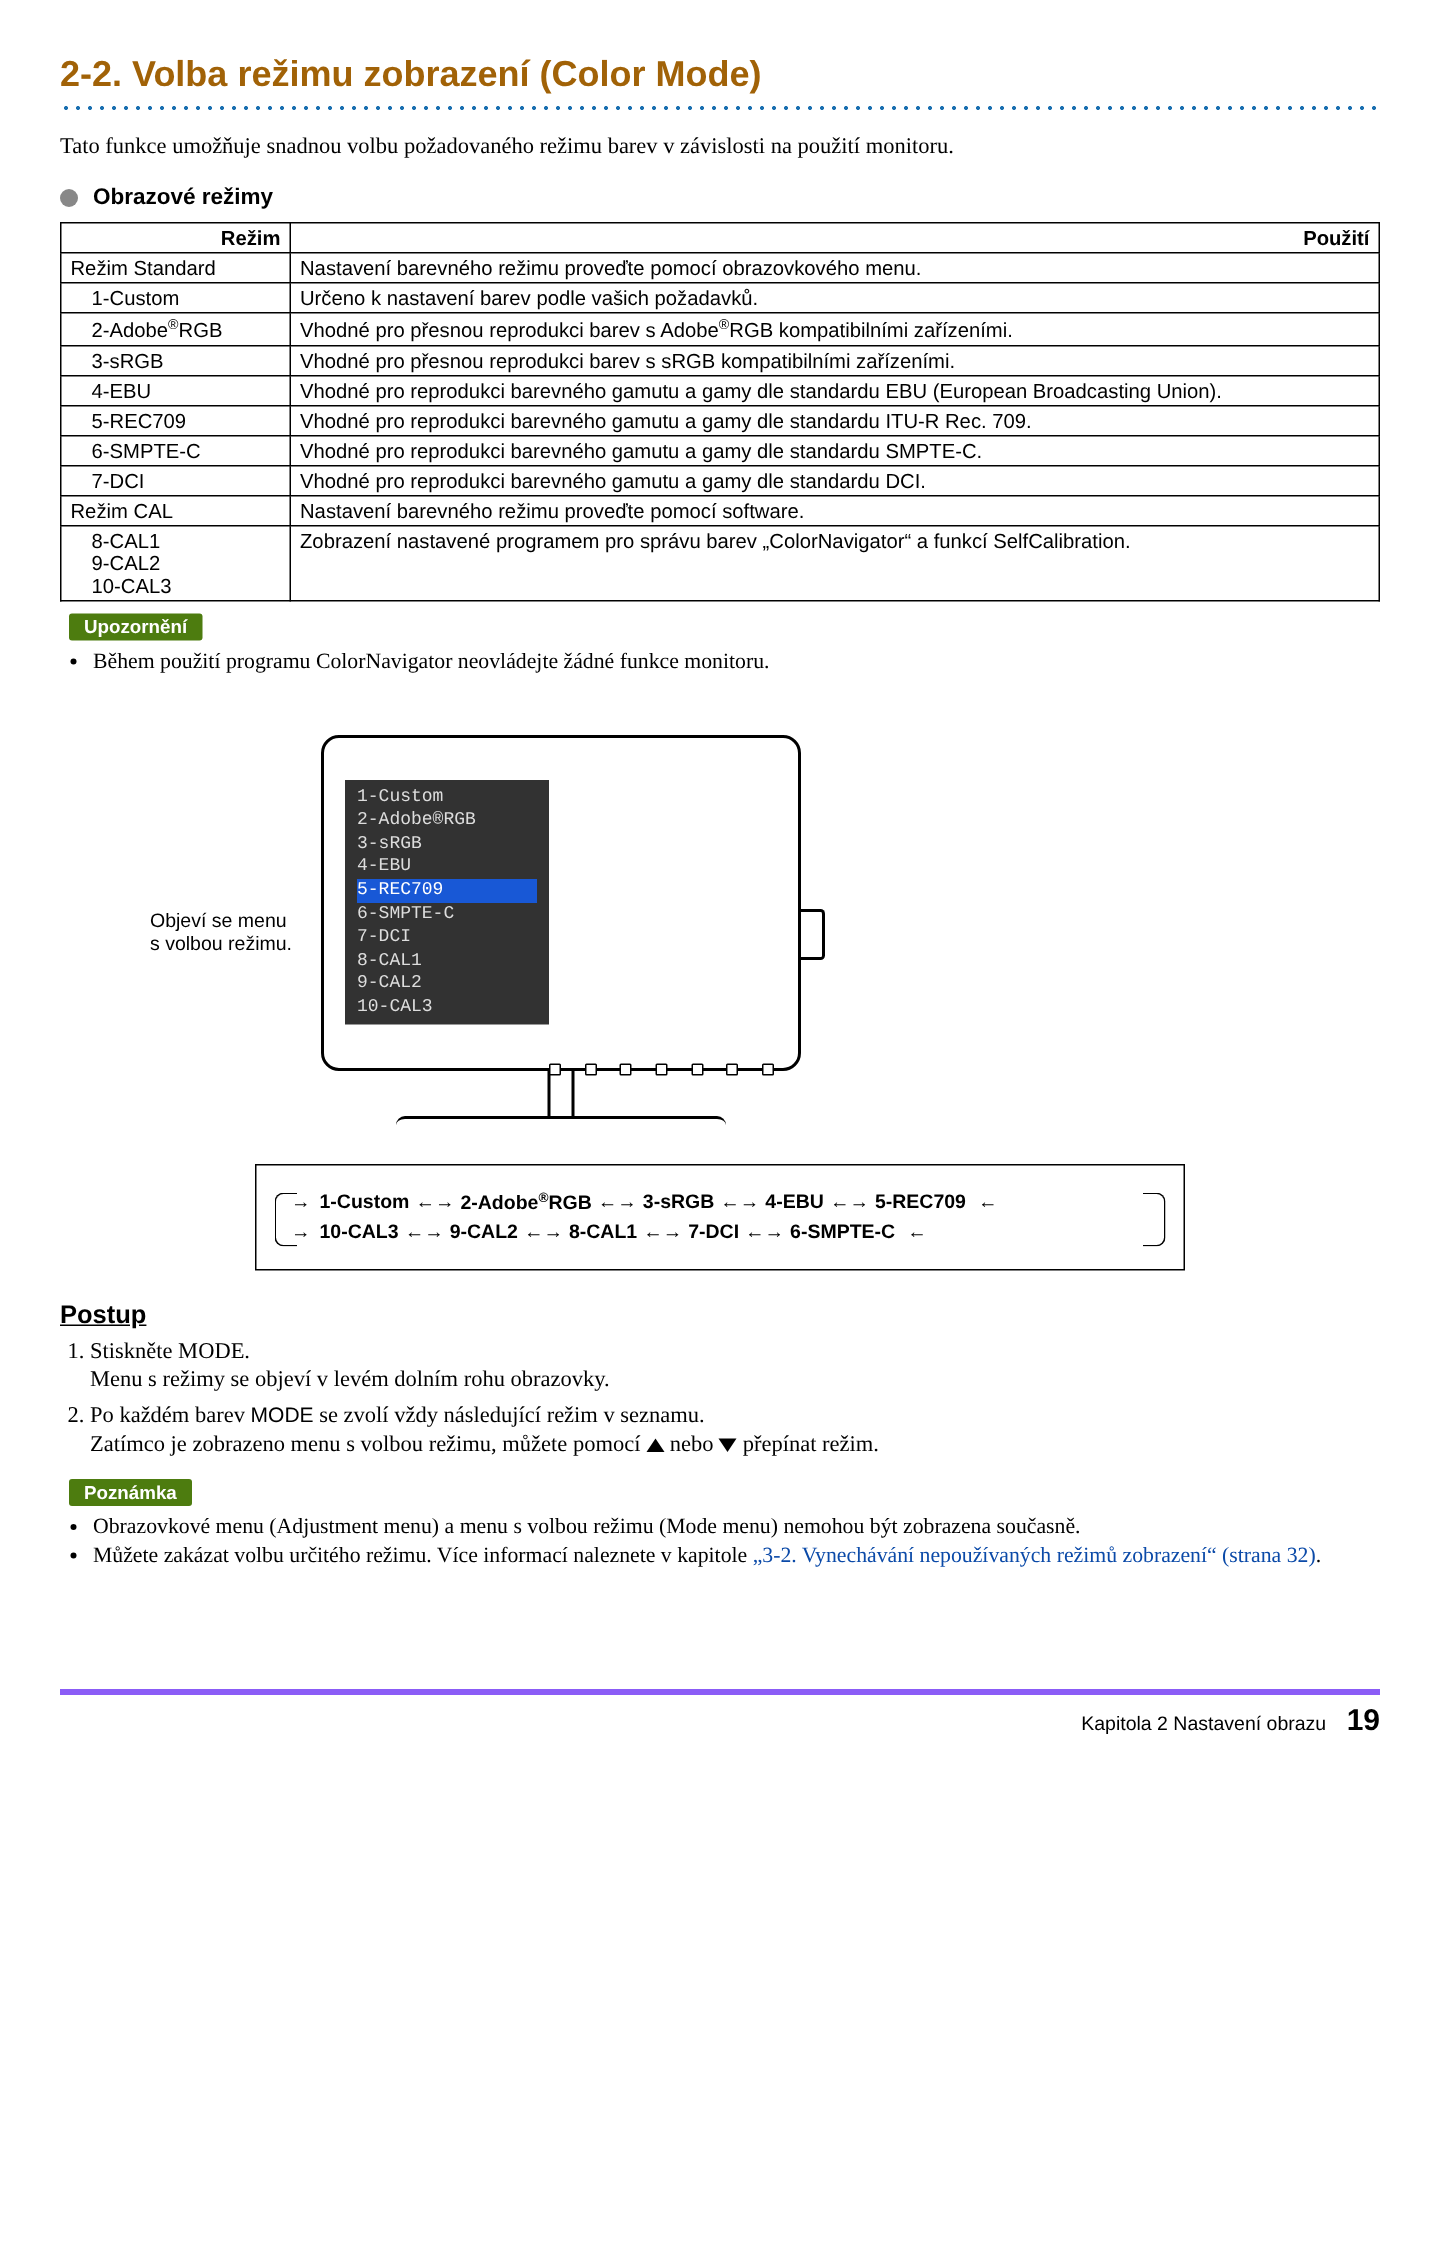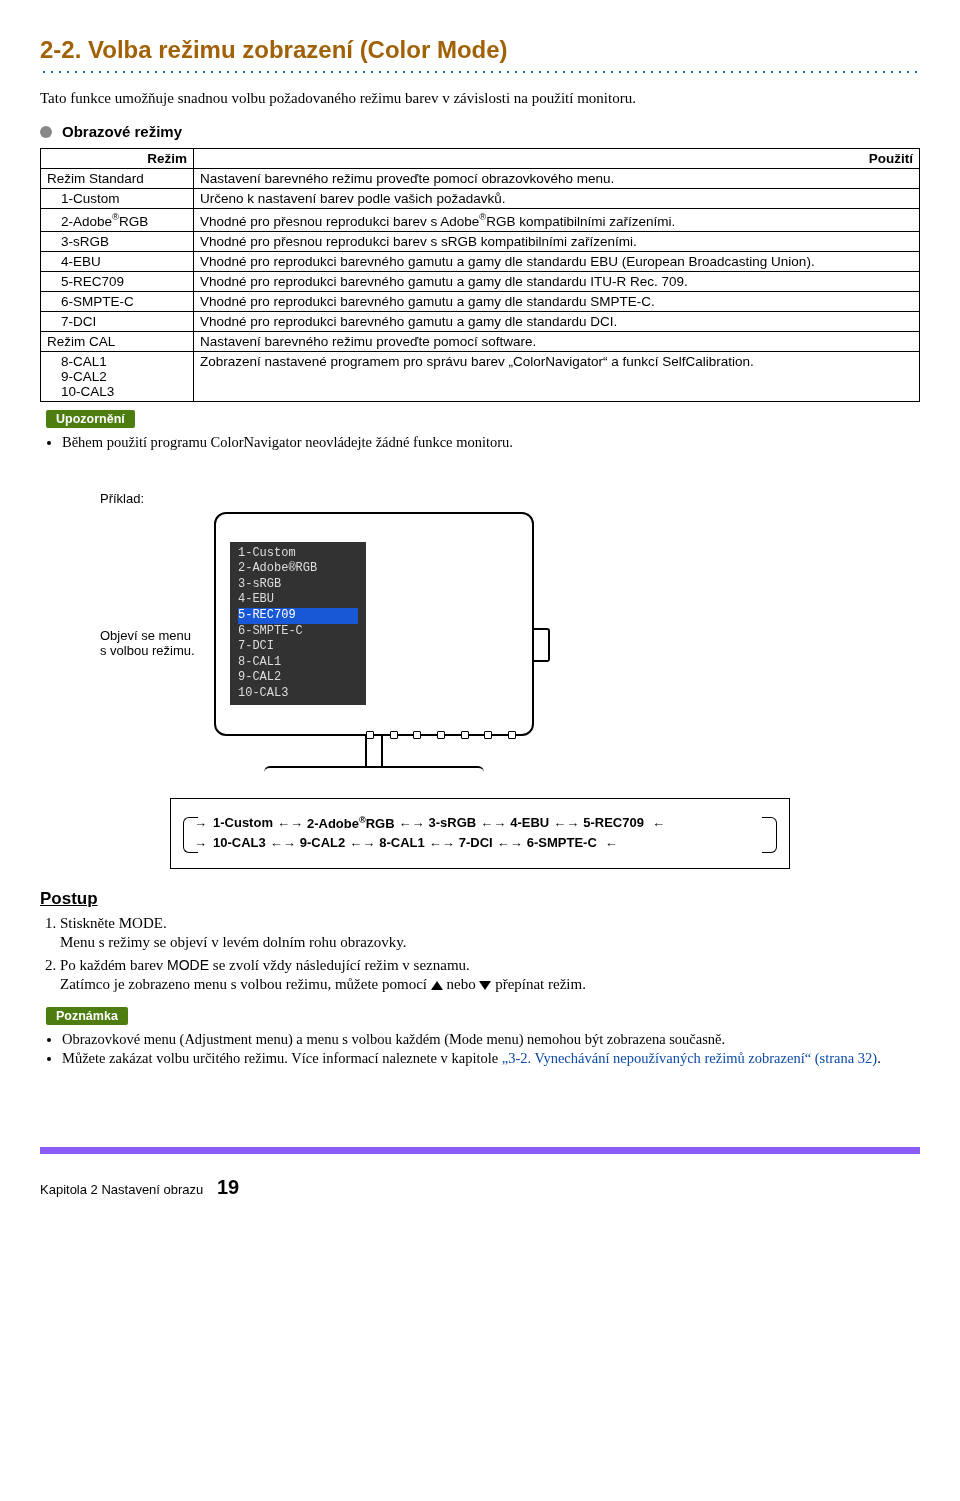--- a/index.html
+++ b/index.html
@@ -327,7 +327,6 @@
 </ul>
 
 <div class="example-area">
-  <div class="example-label">Příklad:</div>
   <div class="monitor-wrap">
     <div class="caption-left">Objeví se menu s volbou režimu.</div>
     <div class="monitor">

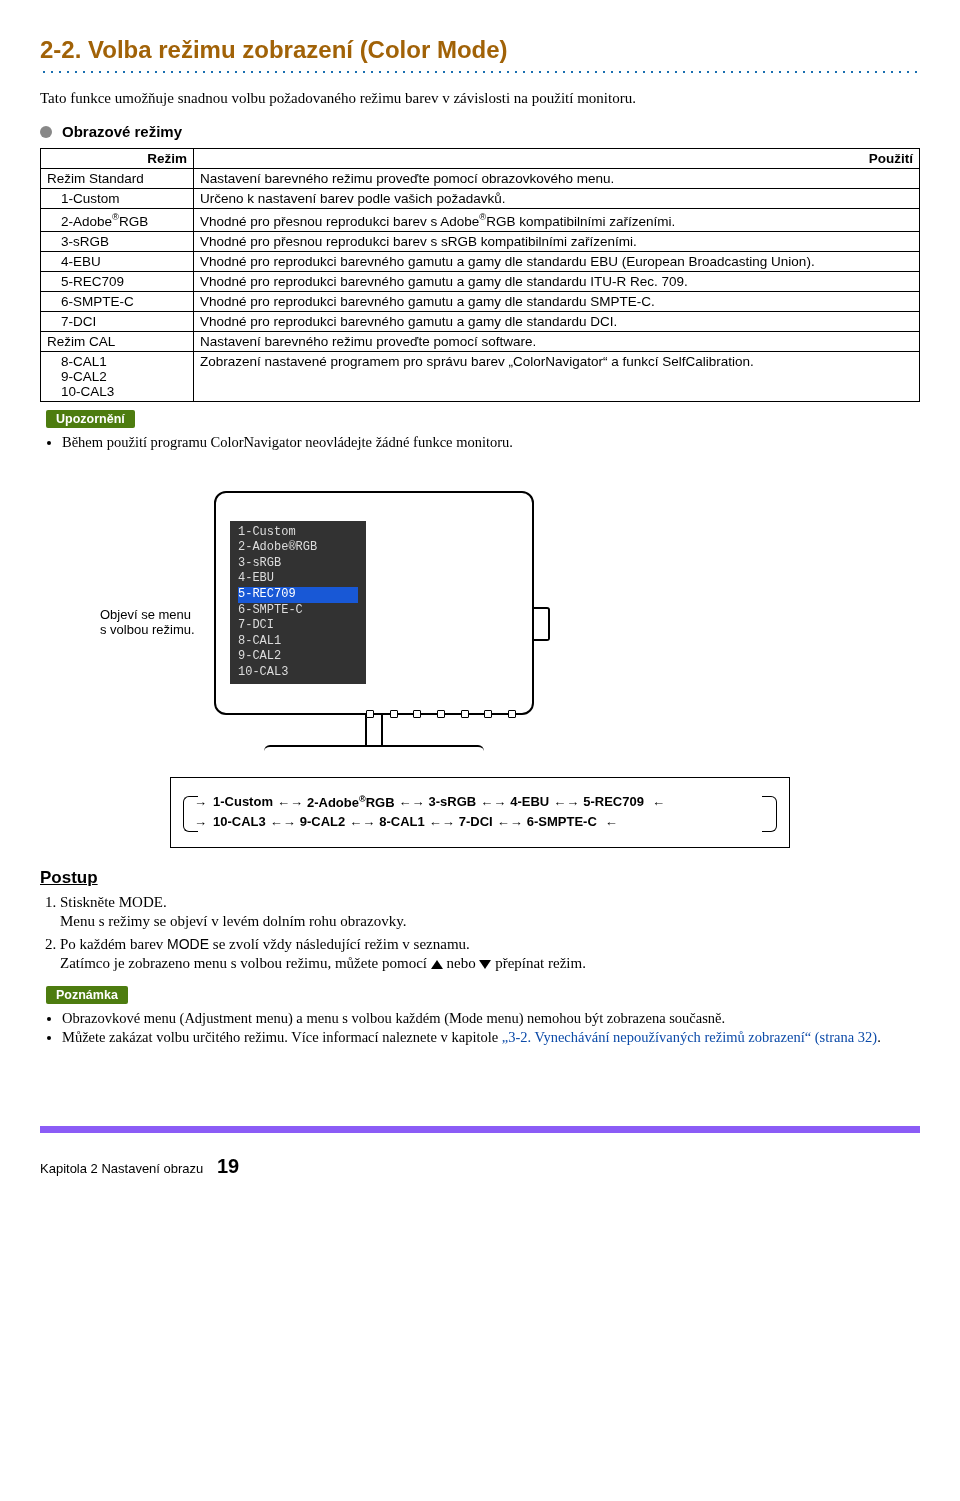--- a/index.html
+++ b/index.html
@@ -408,7 +408,7 @@
 
 <div class="tag">Poznámka</div>
 <ul class="notes">
-  <li>Obrazovkové menu (Adjustment menu) a menu s volbou každém (Mode menu) nemohou být zobrazena současně.</li>
+  <li>Obrazovkové menu (Adjustment menu) a menu s volbou režimu (Mode menu) nemohou být zobrazena současně.</li>
   <li>
     <span>Můžete zakázat volbu určitého režimu. Více informací naleznete v kapitole </span><span class="link">„3-2. Vynechávání nepoužívaných režimů zobrazení“ (strana 32)</span><span>.</span>
   </li>

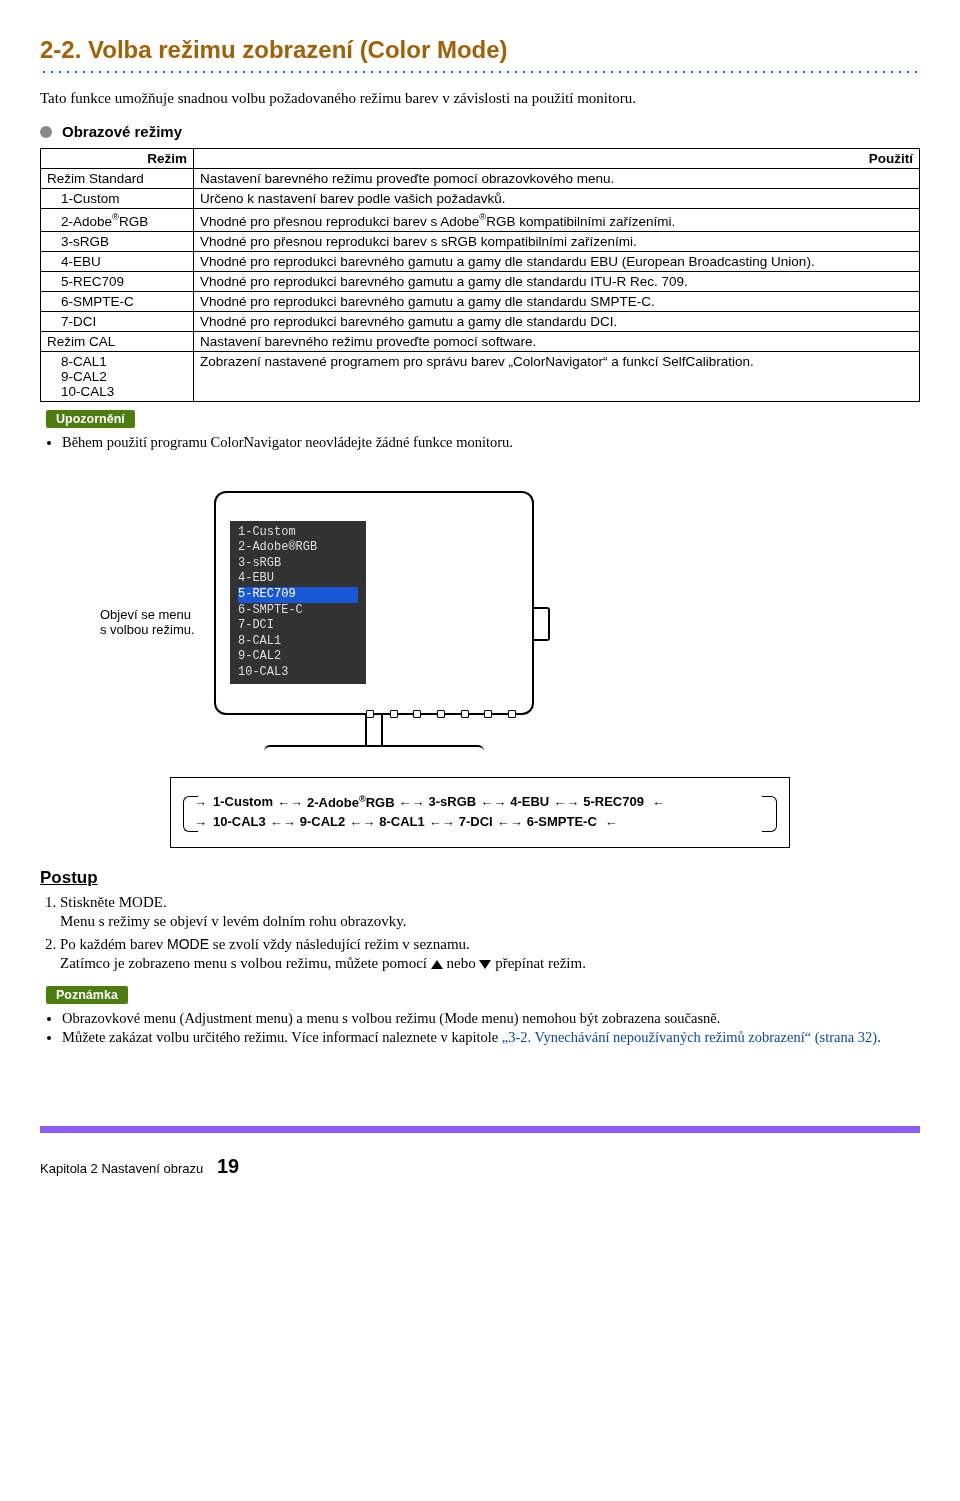--- a/index.html
+++ b/index.html
@@ -243,9 +243,10 @@
   .link { color: #0b4aa8; }
 
   .footer {
-    border-top: 7px solid #8b5cf6;
+    border-top: 4px solid #8b5cf6;
     margin-top: 80px;
-    padding-top: 22px;
+    padding-top: 6px;
+    text-align: right;
     font-size: 13px;
   }
   .footer .pg {

